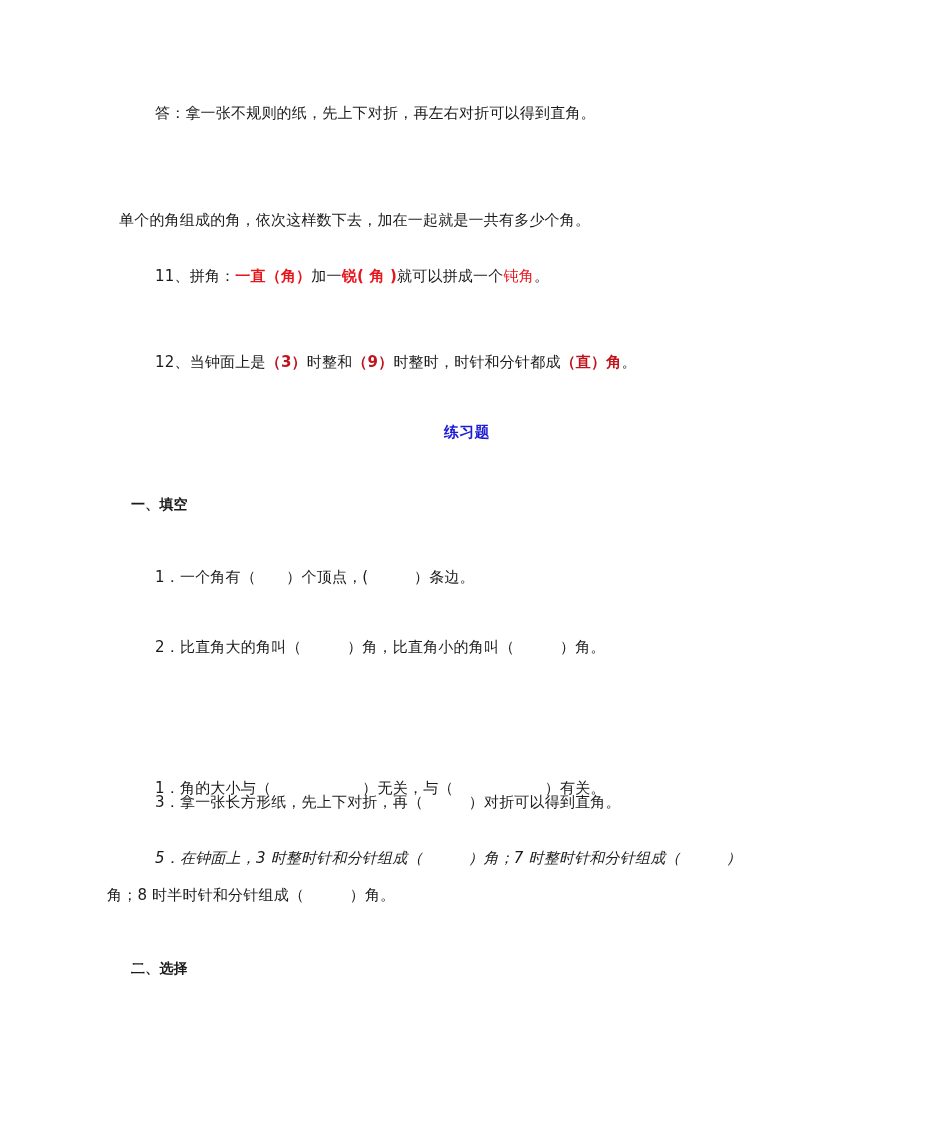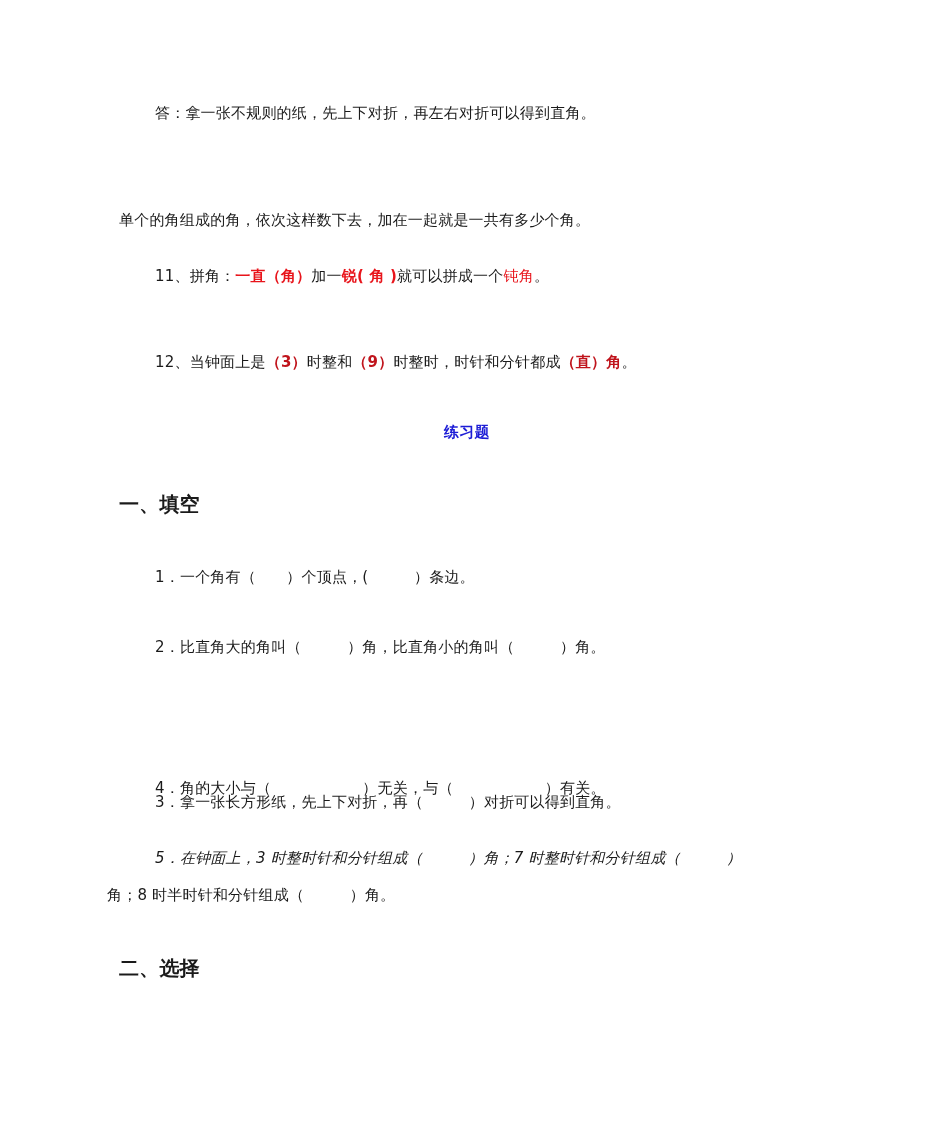--- a/index.html
+++ b/index.html
@@ -38,7 +38,8 @@
     }
     .heading {
       font-weight: bold;
-      font-size: 20px;
+      font-size: 14px;
+      margin-left: 12px;
     }
   </style>
 </head>

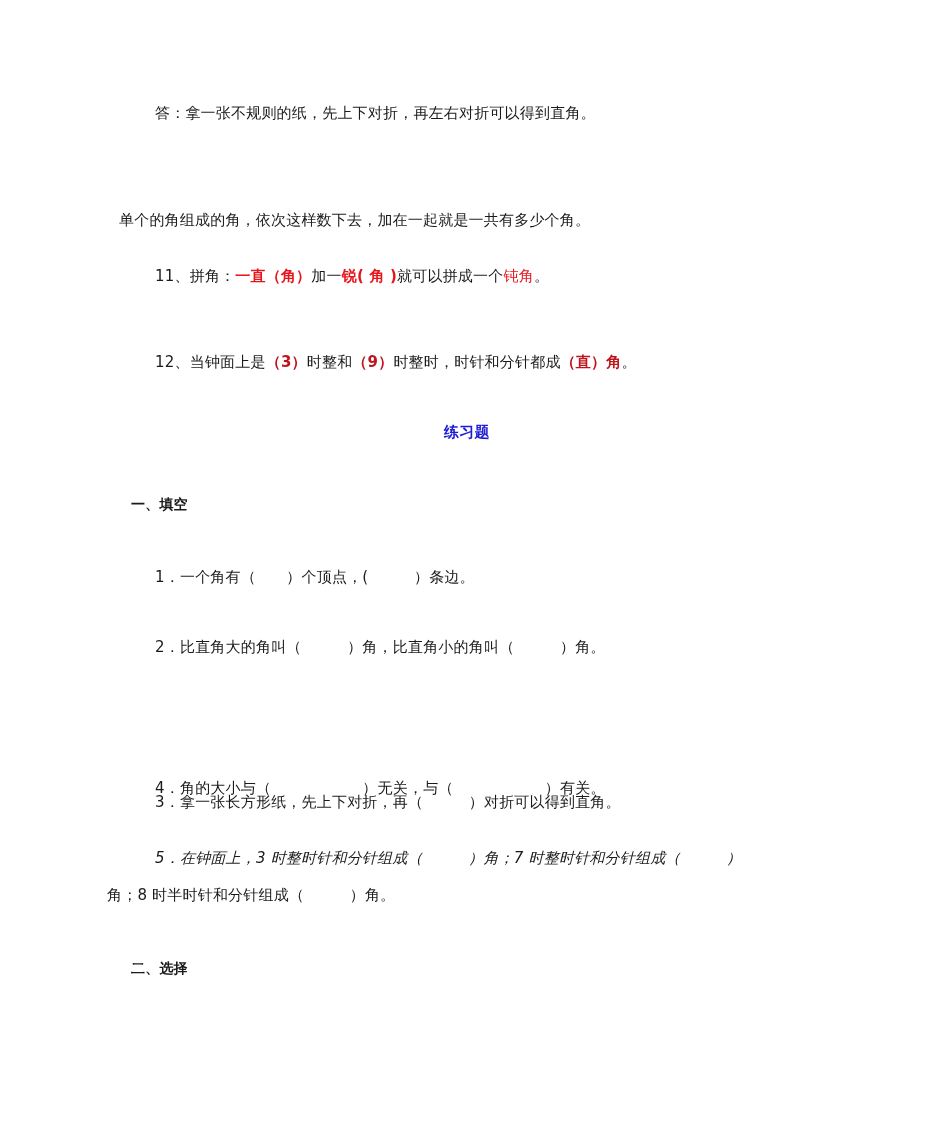--- a/index.html
+++ b/index.html
@@ -66,7 +66,7 @@
   <div class="line" style="left:155px; top:565px;">1．一个角有（　　）个顶点，(　　　）条边。</div>
   <div class="line" style="left:155px; top:635px;">2．比直角大的角叫（　　　）角，比直角小的角叫（　　　）角。</div>
   <div class="line" style="left:155px; top:742px;margin-top:48px;">3．拿一张长方形纸，先上下对折，再（　　　）对折可以得到直角。</div>
-  <div class="line" style="left:155px; top:776px;">4．角的大小与（　　　　　　）无关，与（　　　　　　）有关。</div>
+  <div class="line" style="left:155px; top:776px;">1．角的大小与（　　　　　　）无关，与（　　　　　　）有关。</div>
 
   <div class="line" style="left:155px; top:846px;font-style:italic;">5．在钟面上，3 时整时针和分针组成（　　　）角；7 时整时针和分针组成（　　　）</div>
   <div class="line" style="left:107px; top:883px;">角；8 时半时针和分针组成（　　　）角。</div>

